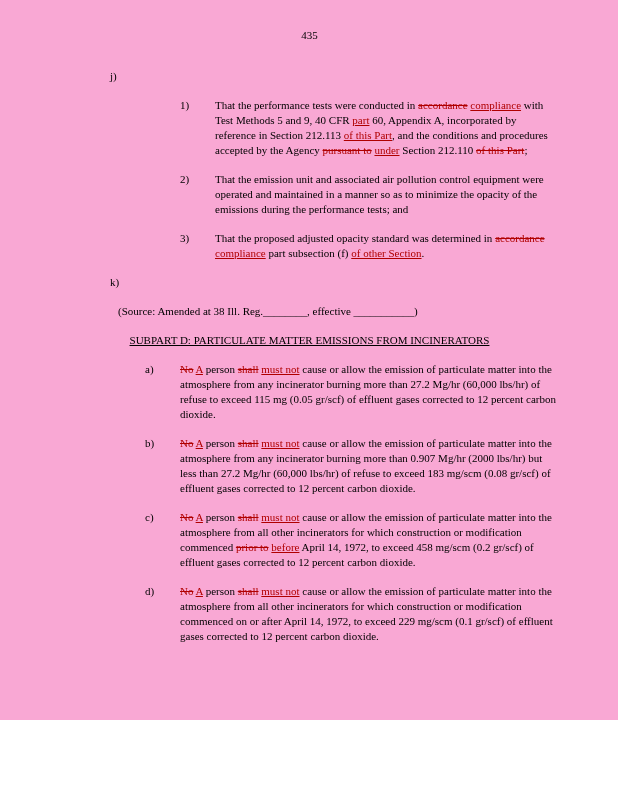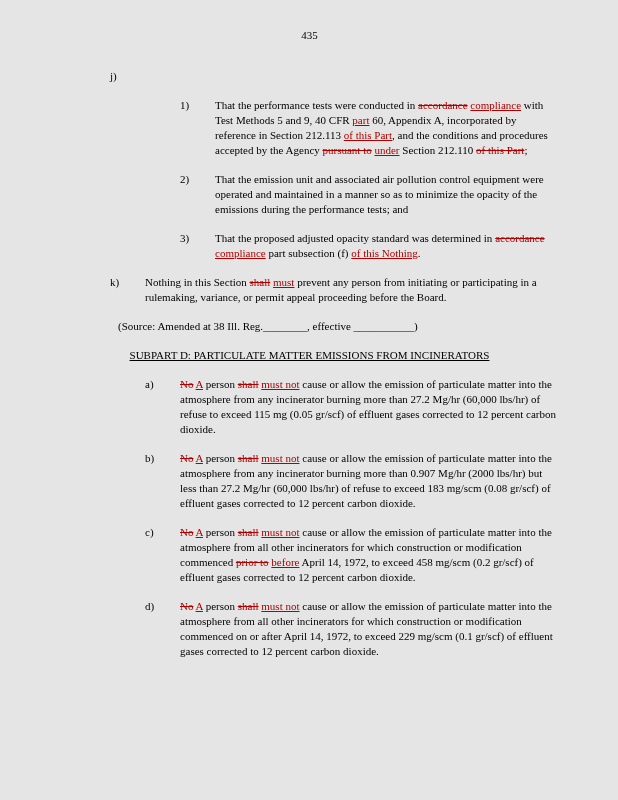--- a/index.html
+++ b/index.html
@@ -6,9 +6,9 @@
   html, body { background: #ffffff; }
   .page {
     width: 618px;
-    height: 800px;
+    height: 720px;
     margin: 0 auto;
-    background: #e5e5e5;
+    background: #f9a8d4;
     color: #000000;
     font-family: "Liberation Serif", "DejaVu Serif", serif;
     font-size: 11px;

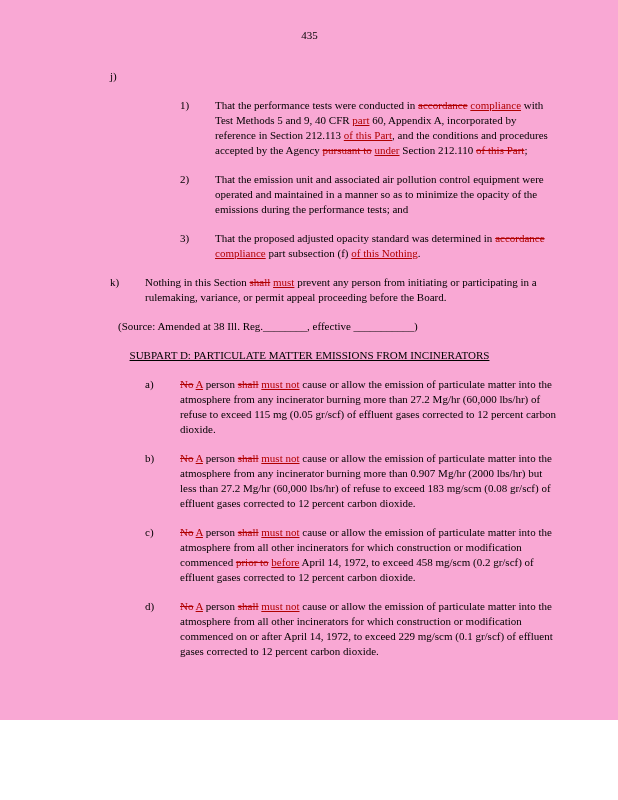--- a/index.html
+++ b/index.html
@@ -54,7 +54,7 @@
       </div>
       <div class="block list ind-two">
         <span class="label">3)</span>
-        <span class="text"><span class="txt">That the proposed adjusted opacity standard was determined in </span><span class="del">accordance</span><span class="txt"> </span><span class="ins">compliance</span><span class="txt"> part subsection (f) </span><span class="ins">of this Nothing</span><span class="txt">.</span></span>
+        <span class="text"><span class="txt">That the proposed adjusted opacity standard was determined in </span><span class="del">accordance</span><span class="txt"> </span><span class="ins">compliance</span><span class="txt"> part subsection (f) </span><span class="ins">of other Section</span><span class="txt">.</span></span>
       </div>
       <div class="block list ind-one">
         <span class="label">k)</span>

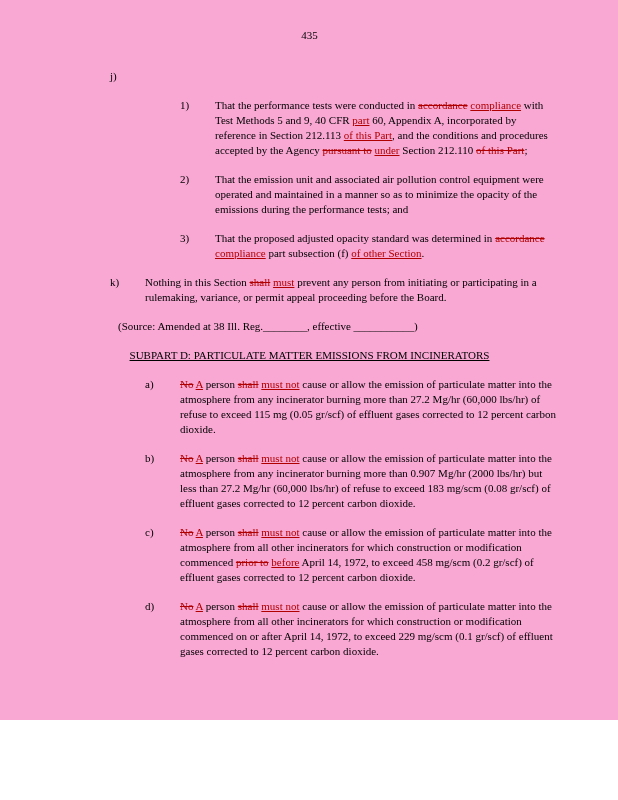--- a/index.html
+++ b/index.html
@@ -58,7 +58,6 @@
       </div>
       <div class="block list ind-one">
         <span class="label">k)</span>
-        <span class="text"><span class="txt">Nothing in this Section </span><span class="del">shall</span><span class="txt"> </span><span class="ins">must</span><span class="txt"> prevent any person from initiating or participating in a rulemaking, variance, or permit appeal proceeding before the Board.</span></span>
       </div>
       <div class="block source"><span class="txt">(Source:  Amended at 38 Ill. Reg.________, effective ___________)</span></div>
       <div class="block center-heading">SUBPART D: PARTICULATE MATTER EMISSIONS FROM INCINERATORS</div>

